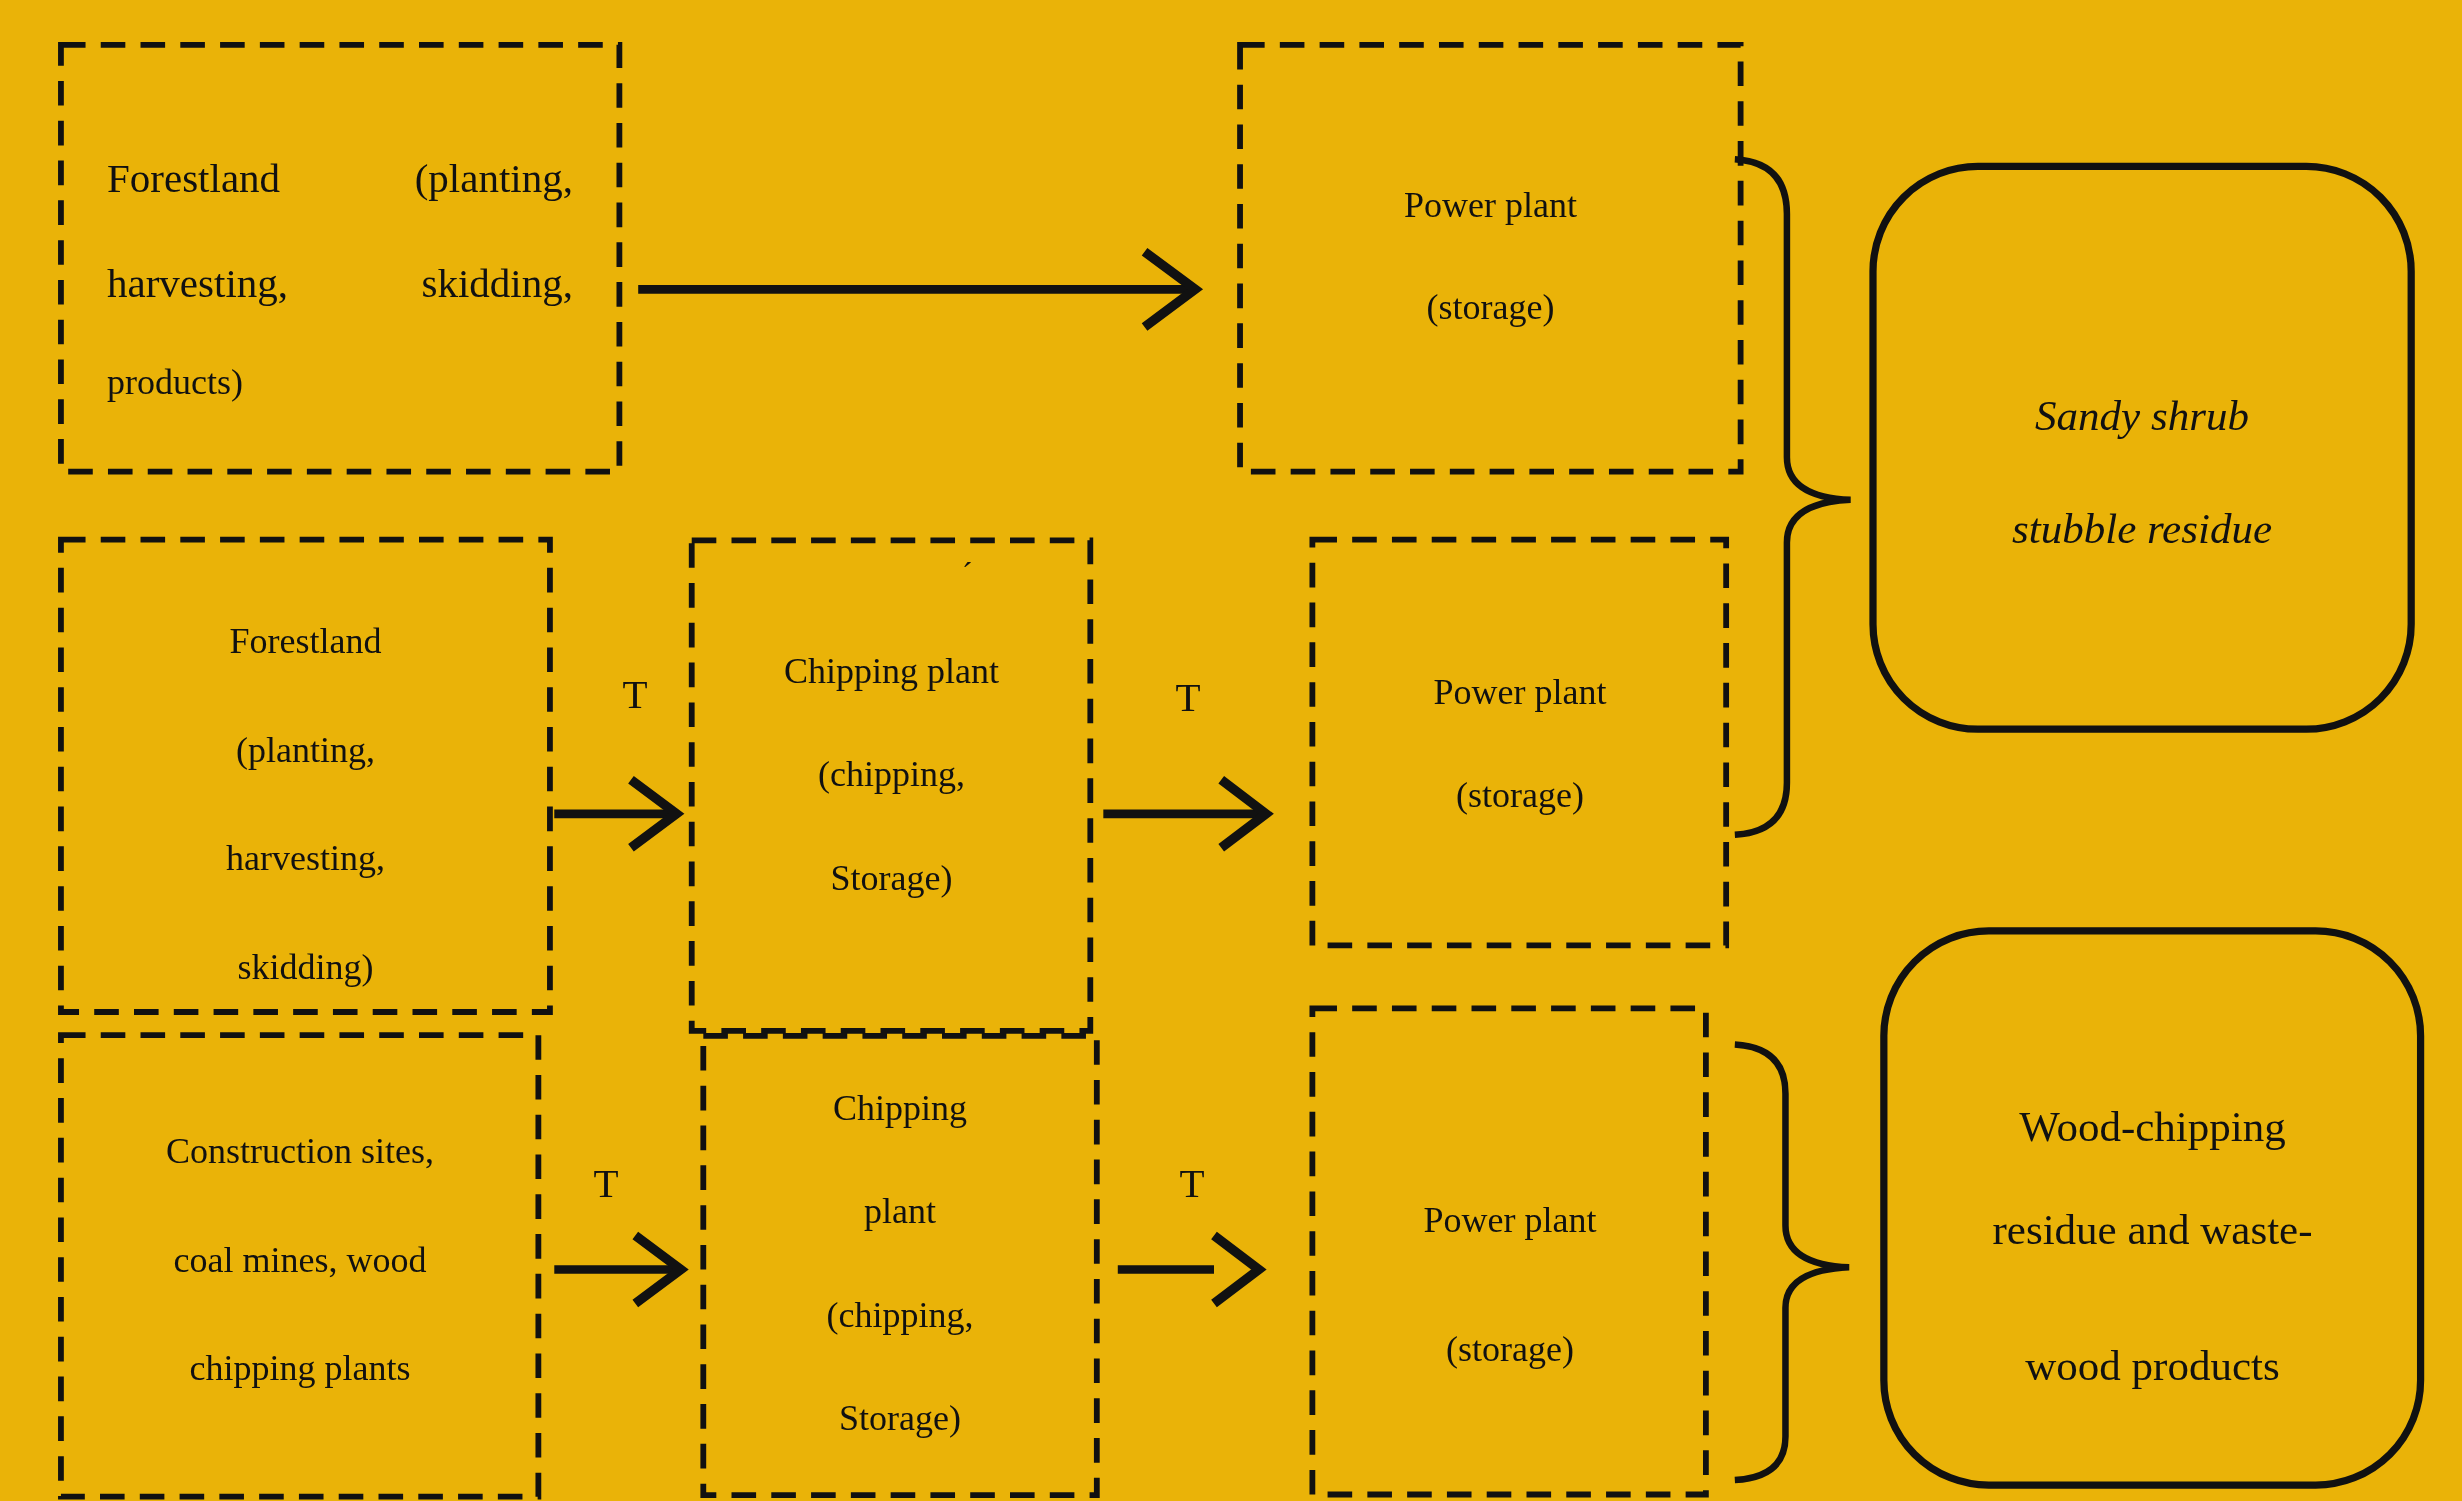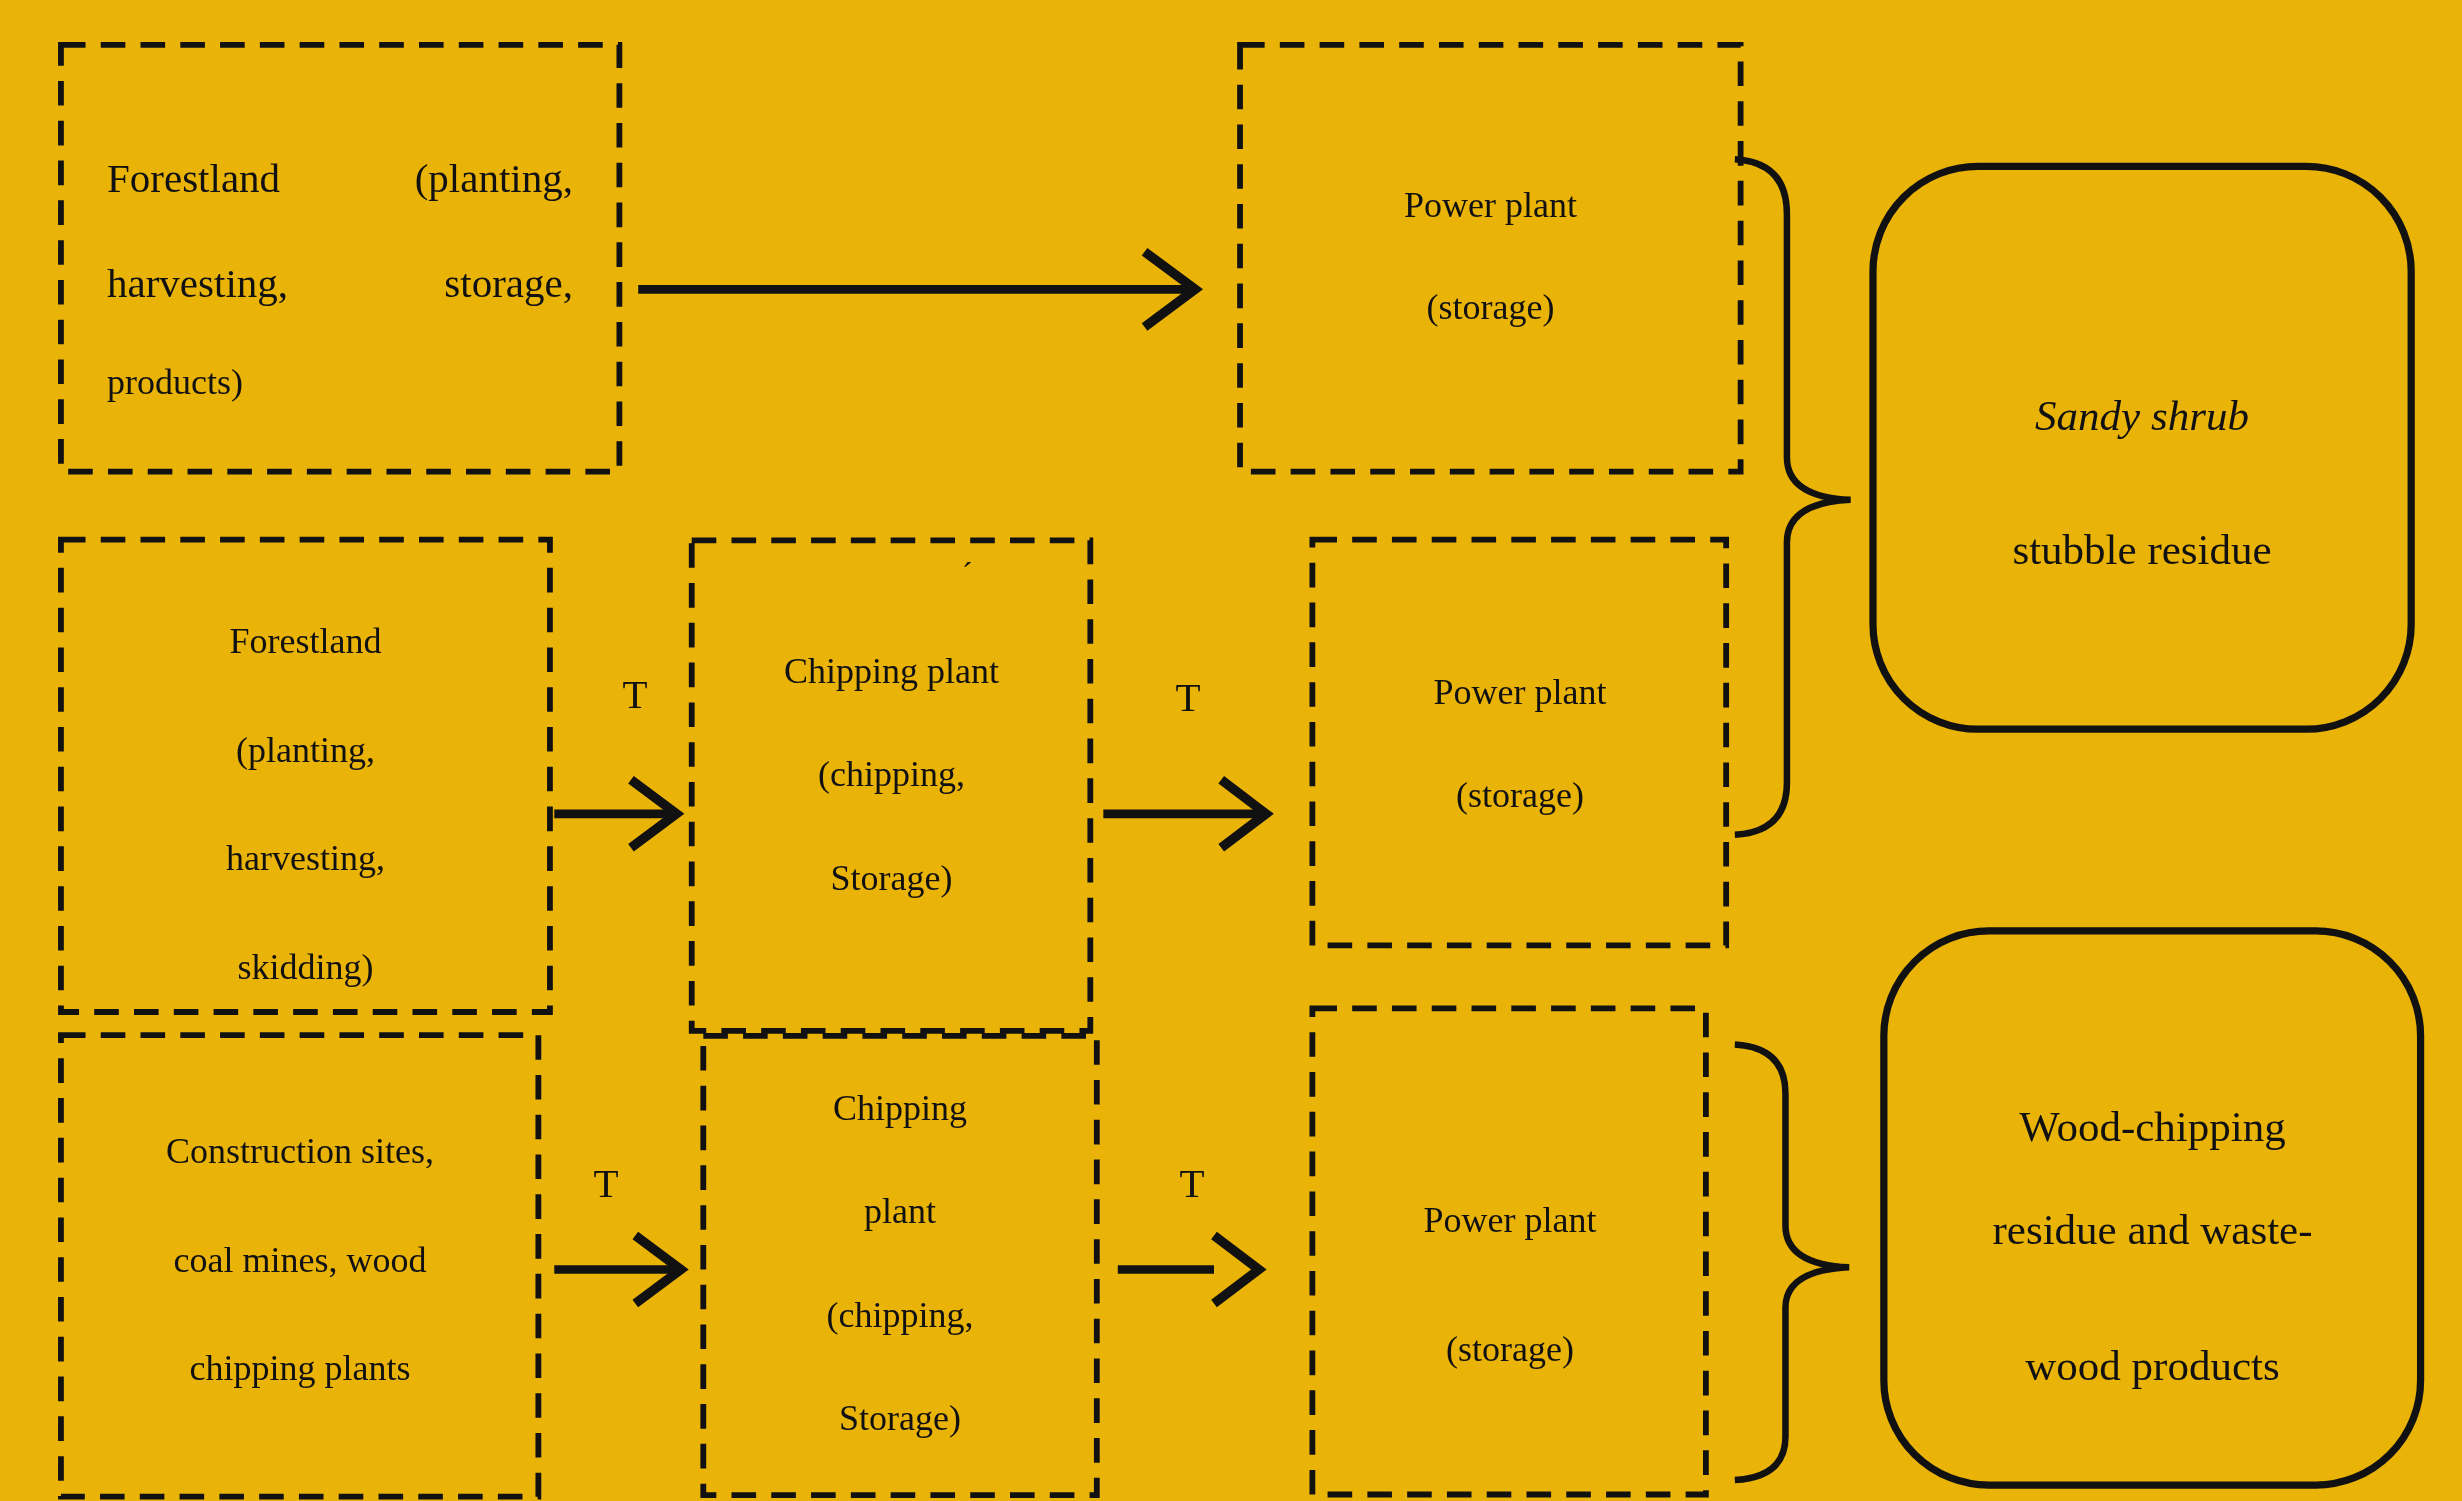--- a/index.html
+++ b/index.html
@@ -89,7 +89,7 @@
     </div>
     <div class="jln" style="left:107px;top:263px;width:466px;">
       <span>harvesting,</span>
-      <span>storage,</span>
+      <span>skidding,</span>
     </div>
     <div class="ln lnl" style="left:107px;top:364px;width:466px;text-align:left;">products)</div>
   </div>

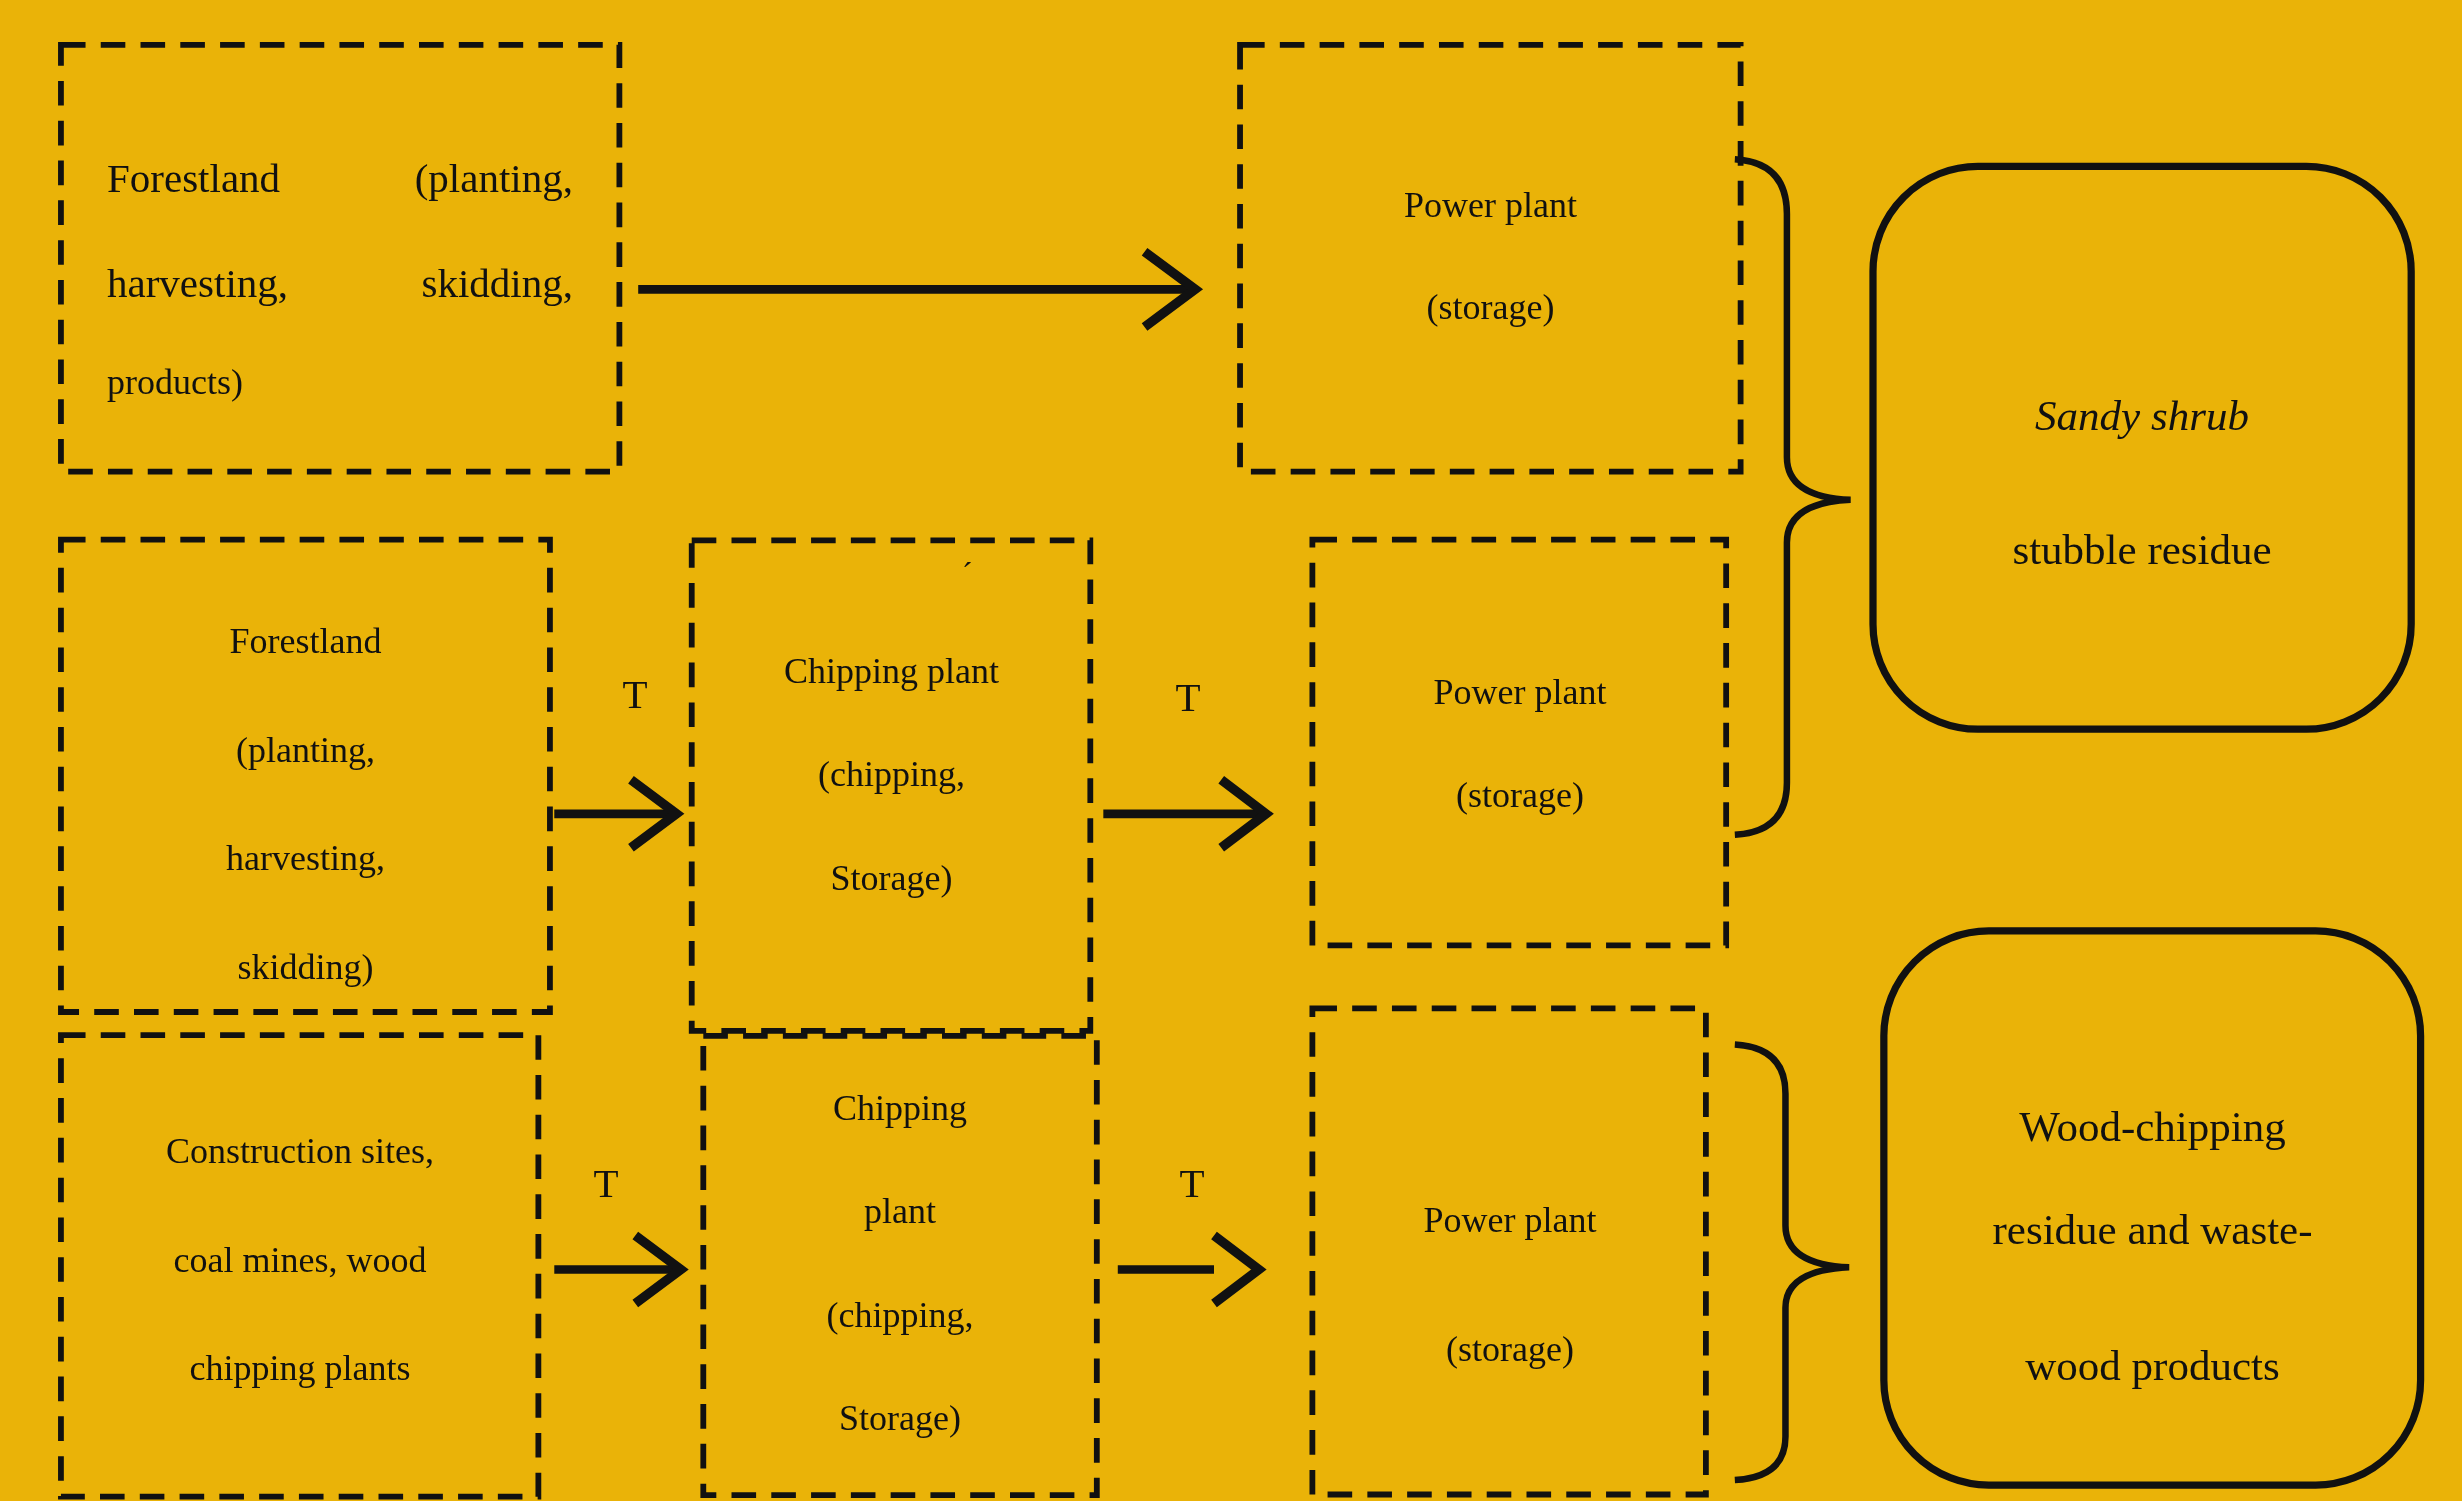--- a/index.html
+++ b/index.html
@@ -125,7 +125,7 @@
 
   <div>
     <div class="ln biglabel" style="left:1873px;top:394px;width:538px;font-style:italic;">Sandy shrub</div>
-    <div class="ln biglabel" style="left:1873px;top:528px;width:538px;">stubble residue</div>
+    <div class="ln biglabel" style="left:1873px;top:507px;width:538px;font-style:italic;">stubble residue</div>
   </div>
 
   <div>

